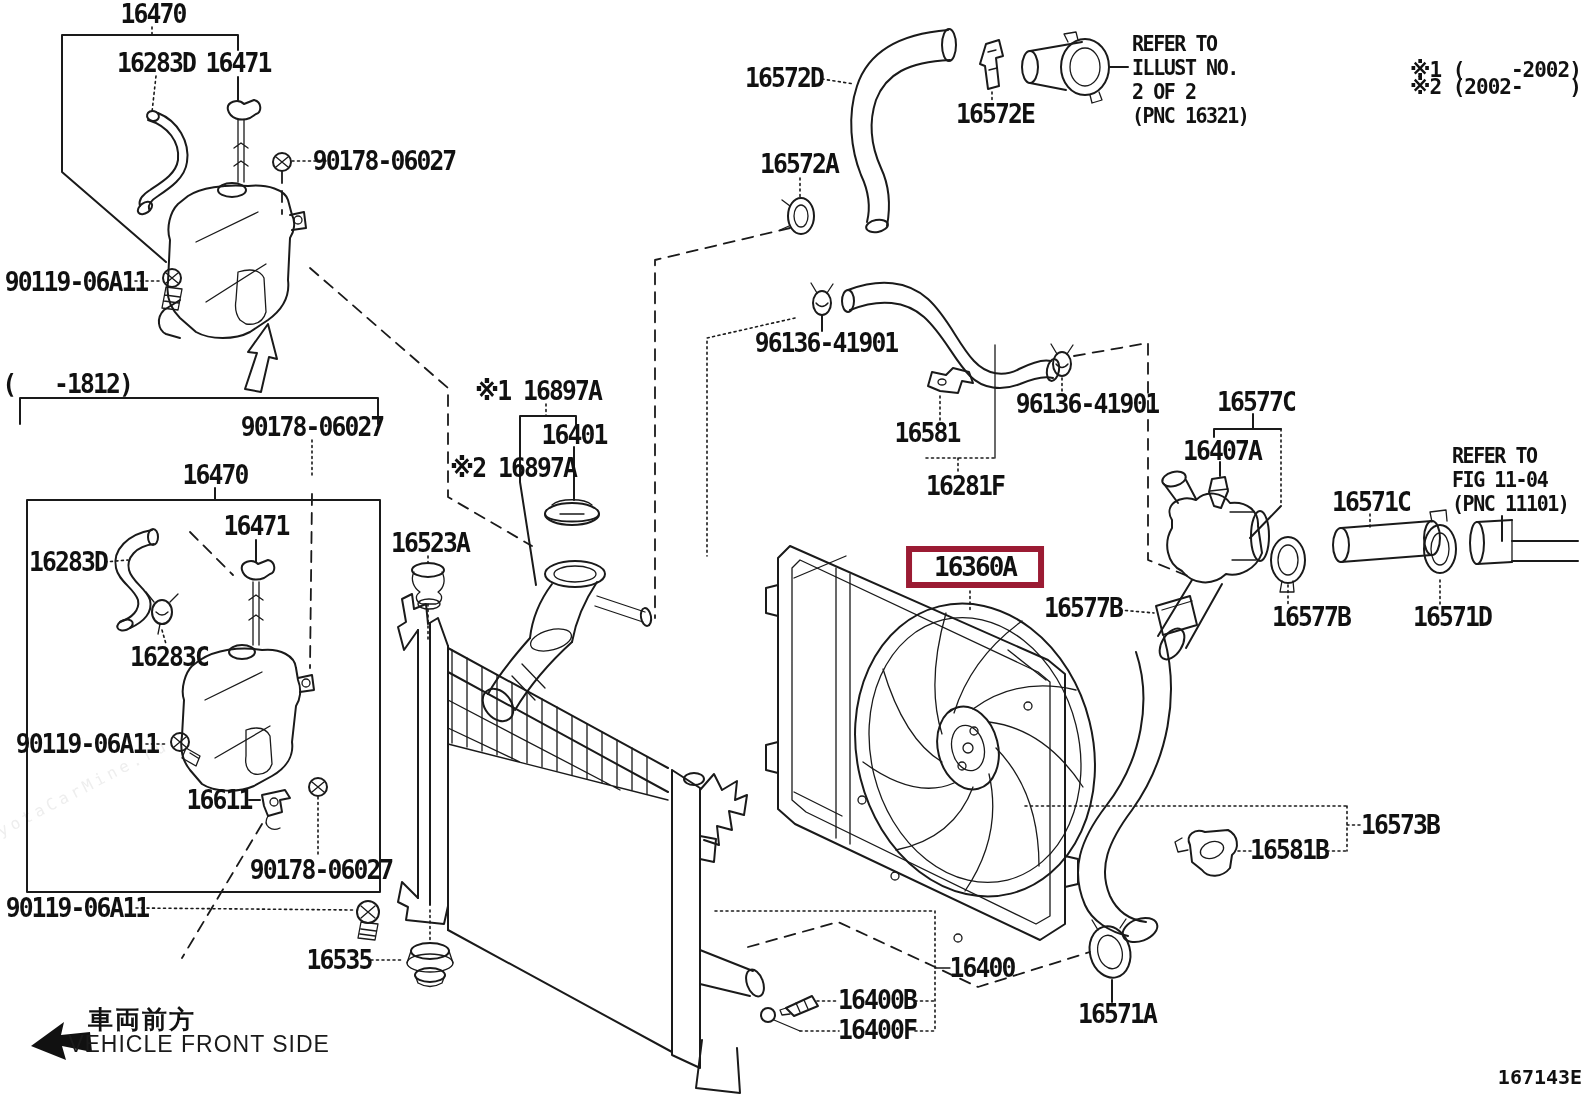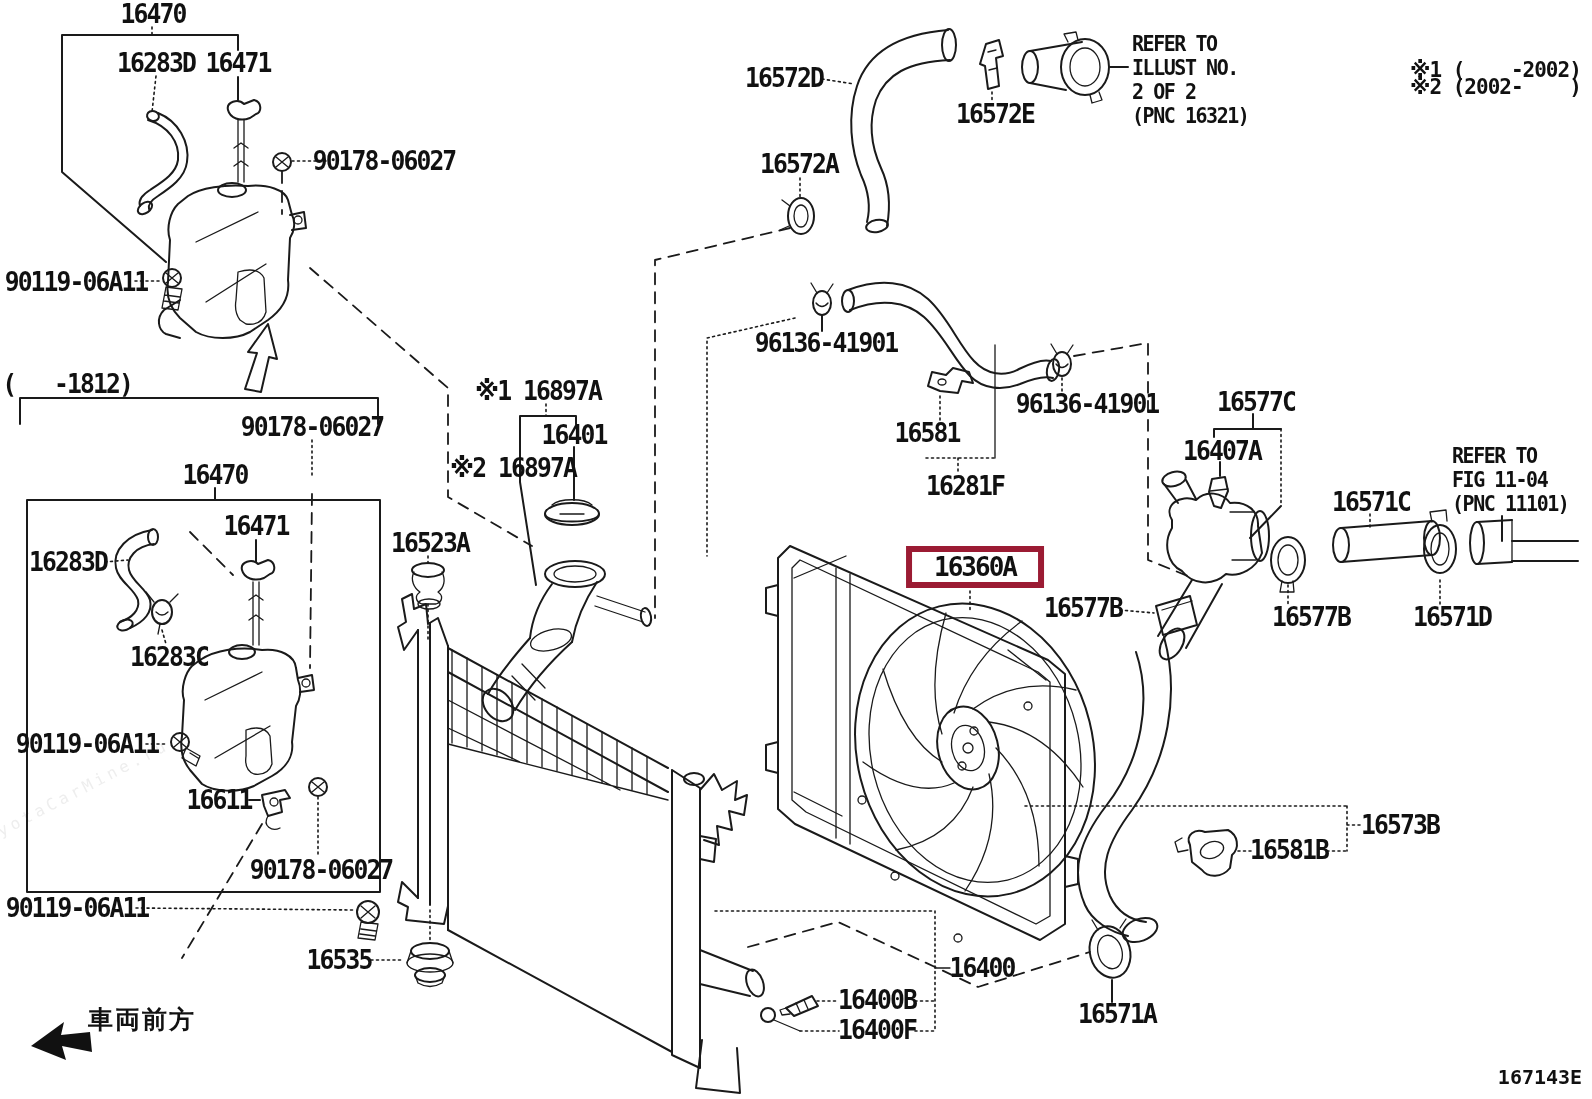--- a/index.html
+++ b/index.html
@@ -338,6 +338,7 @@
   </div>
 
   <div class="jp" style="left:142px;top:1019px">車両前方</div>
+  <div class="en" style="left:199px;top:1044px">VEHICLE FRONT SIDE</div>
 
   <div class="code" style="left:1540px;top:1077px">167143E</div>
 </div>

